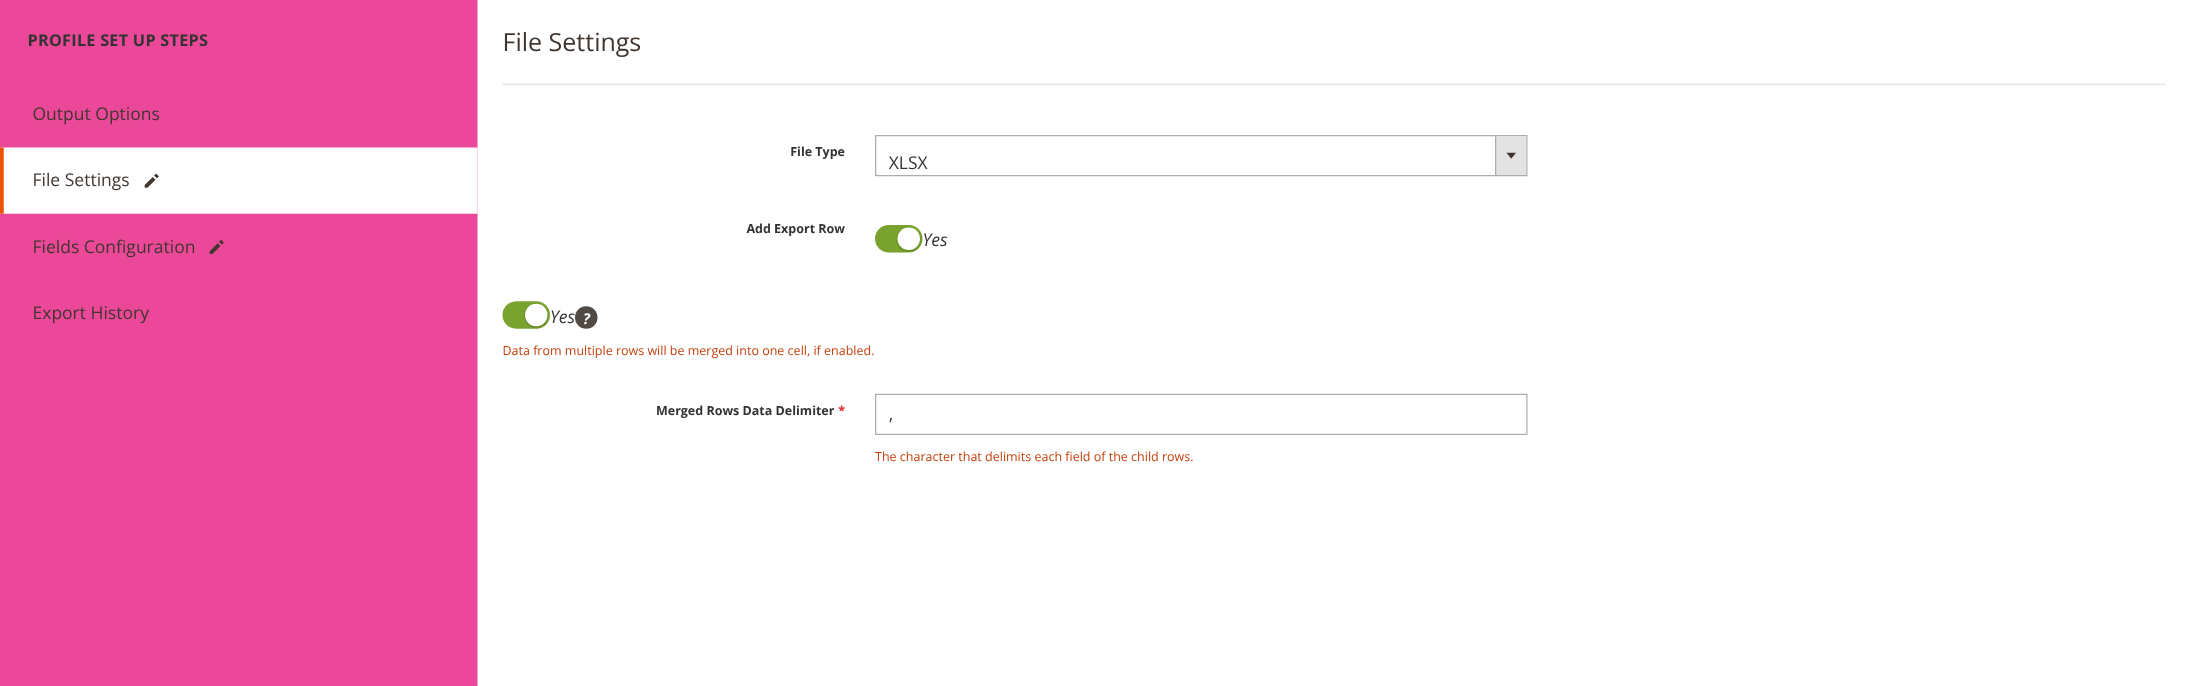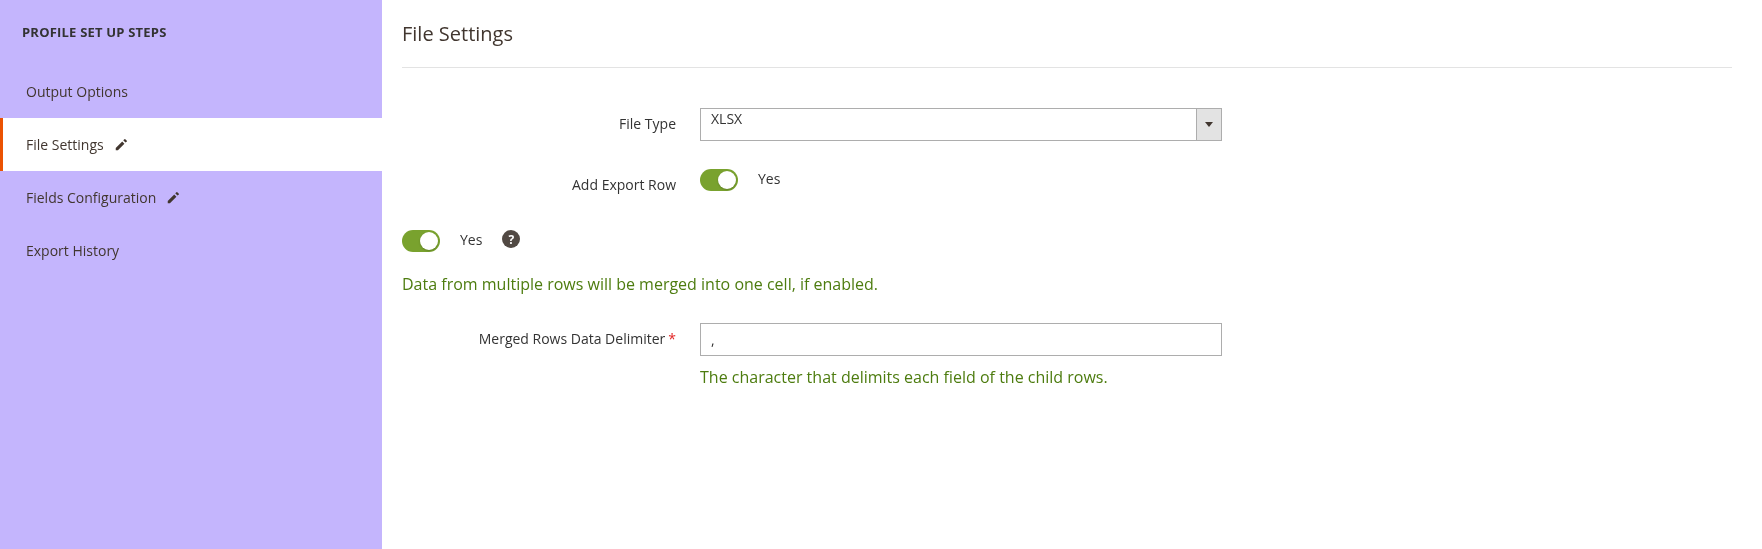--- a/index.html
+++ b/index.html
@@ -12,7 +12,7 @@
     }
     .sidebar {
       width: 382px;
-      background: #c4b5fd;
+      background: #ec4899;
       min-height: 549px;
       padding-top: 8px;
     }

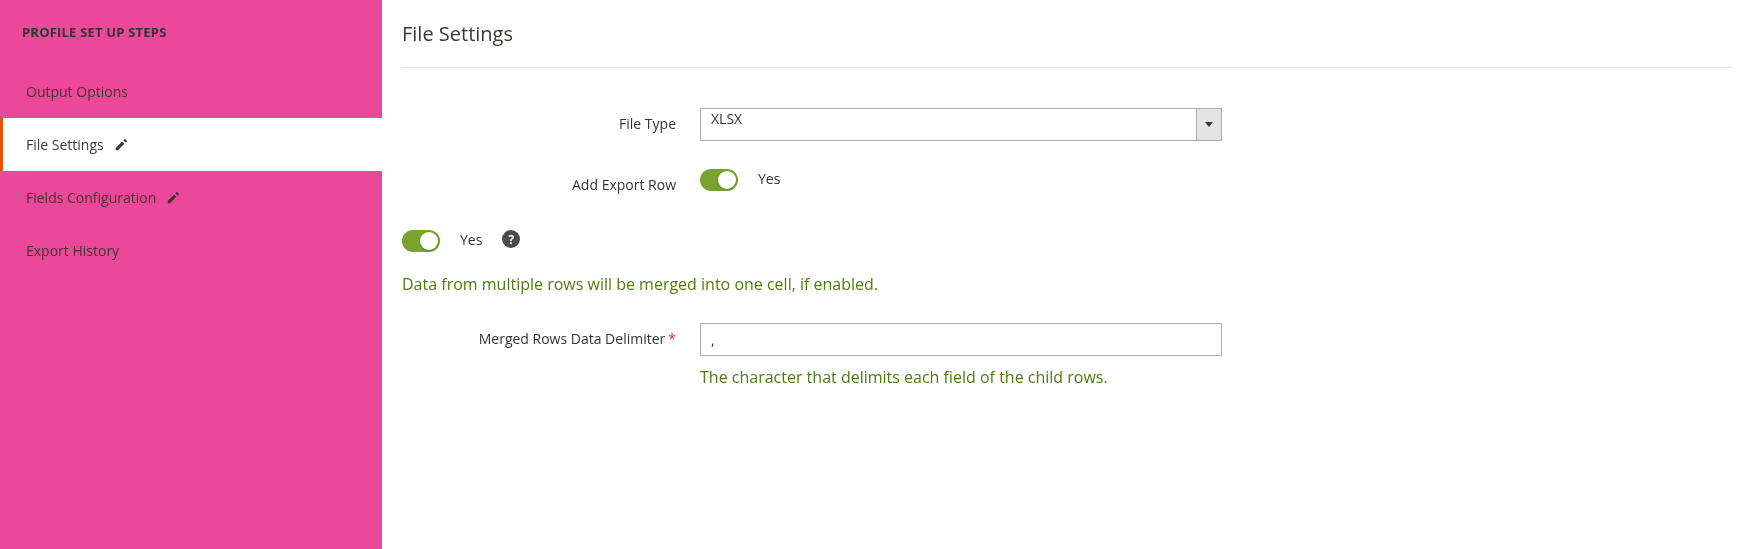--- a/index.html
+++ b/index.html
@@ -71,8 +71,8 @@
       width: 298px;
       text-align: right;
       padding-right: 24px;
-      font-size: 14px;
-      font-weight: 400;
+      font-size: 10px;
+      font-weight: 700;
       color: #333;
       padding-top: 6px;
     }

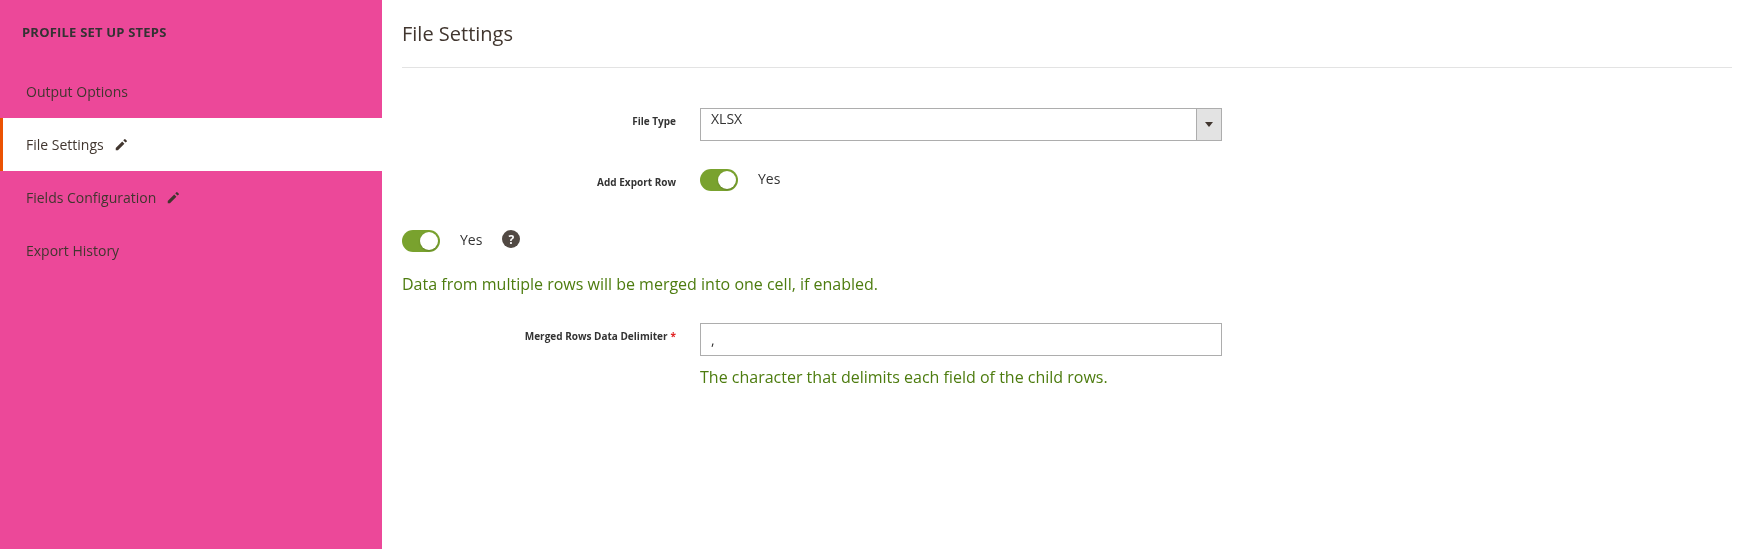--- a/index.html
+++ b/index.html
@@ -93,7 +93,7 @@
       border: 1px solid #adadad;
       background: #fff;
       display: flex;
-      align-items: flex-start;
+      align-items: flex-end;
     }
     .select-value {
       flex: 1;

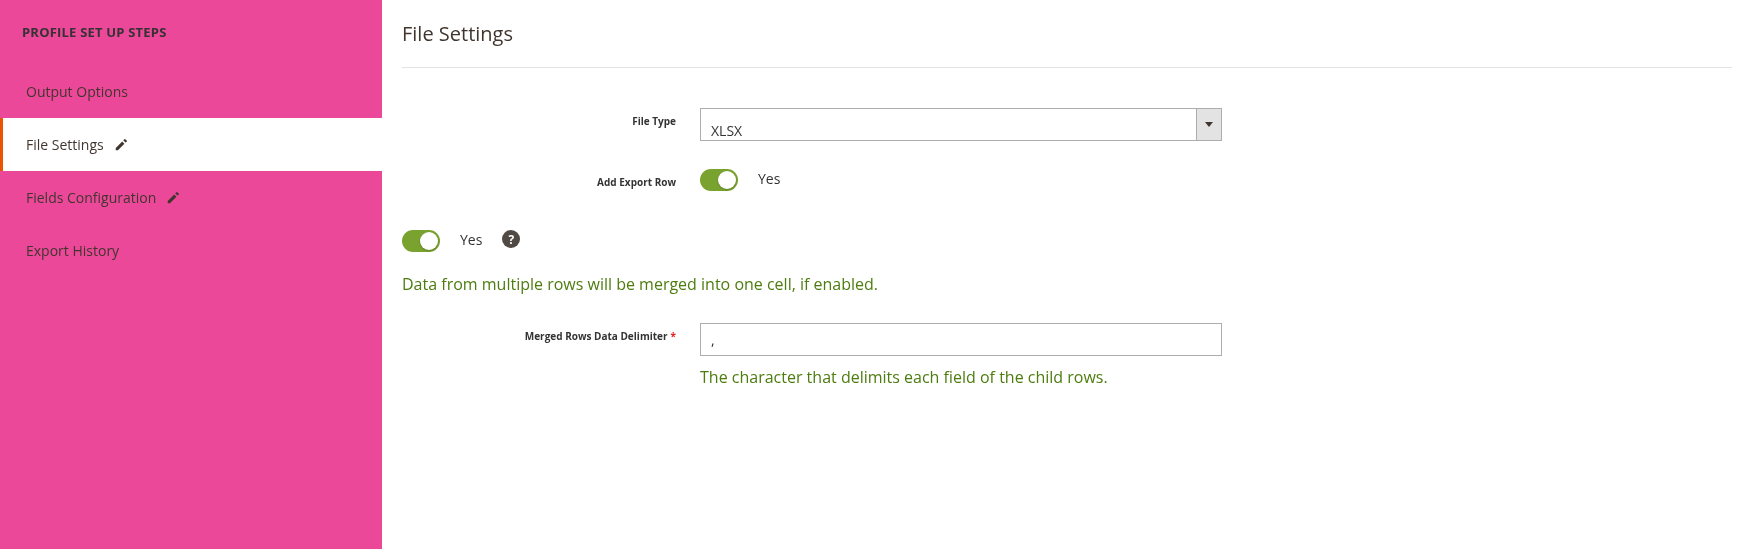--- a/index.html
+++ b/index.html
@@ -113,9 +113,10 @@
     .select-arrow svg { width: 8px; height: 5px; fill: #41362f; }
     .toggle-group {
       display: flex;
-      align-items: flex-start;
-      gap: 20px;
+      align-items: flex-end;
+      gap: 0;
       height: 33px;
+      font-style: italic;
     }
     .toggle {
       width: 38px;

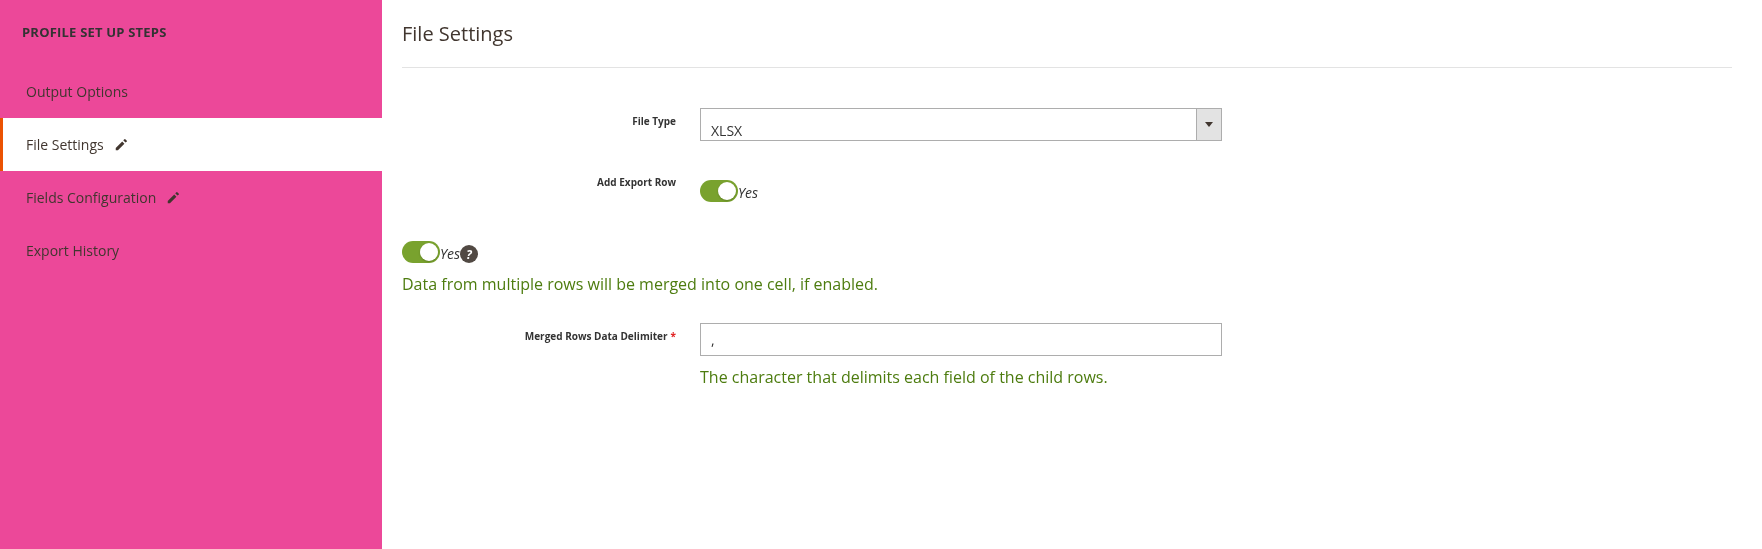--- a/index.html
+++ b/index.html
@@ -154,8 +154,8 @@
       cursor: pointer;
     }
     .hint {
-      font-size: 16px;
-      color: #4d7c0f;
+      font-size: 10px;
+      color: #c2410c;
       margin-top: 10px;
     }
     .text-input {

